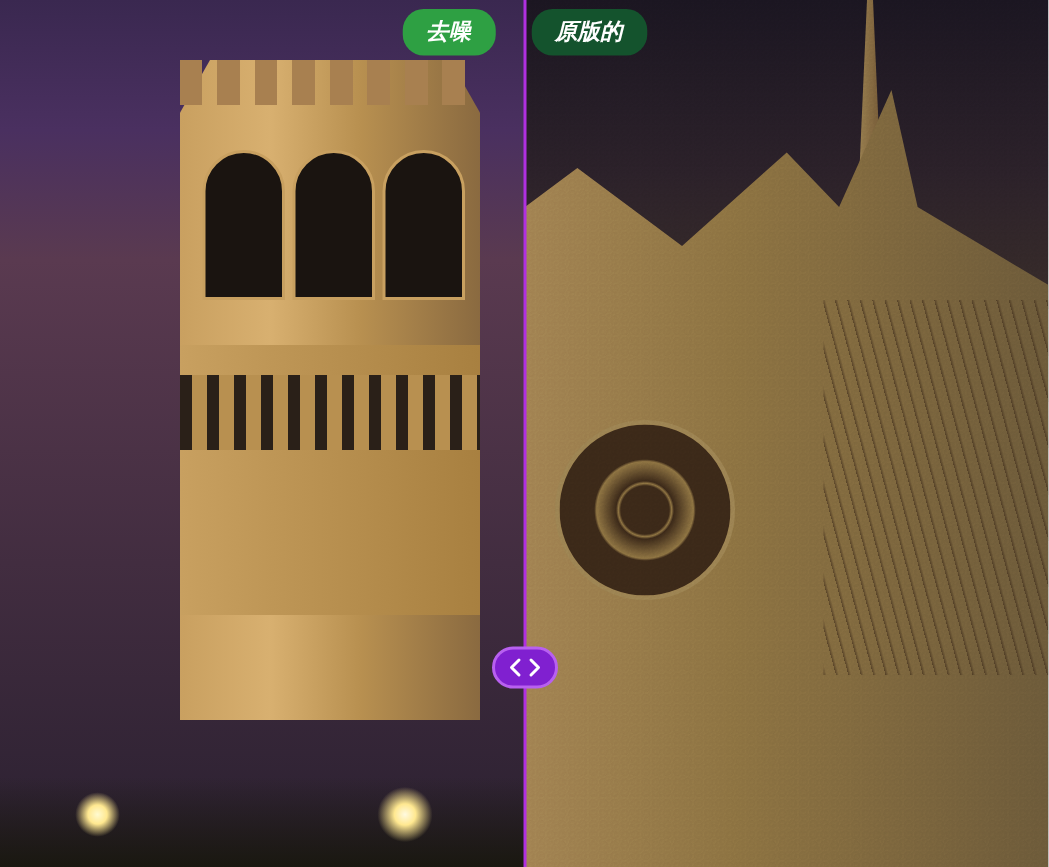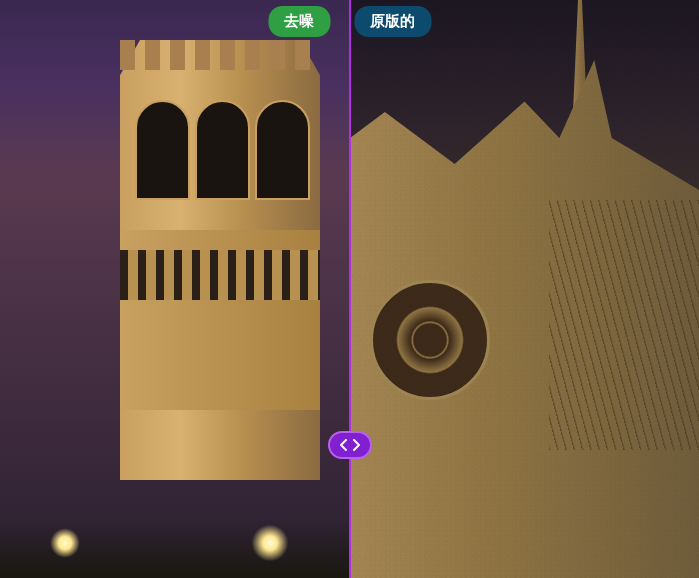--- a/index.html
+++ b/index.html
@@ -178,6 +178,7 @@
       display: flex;
       gap: 16px;
       z-index: 20;
+      font-style: italic;
     }
     .label {
       padding: 6px 16px;

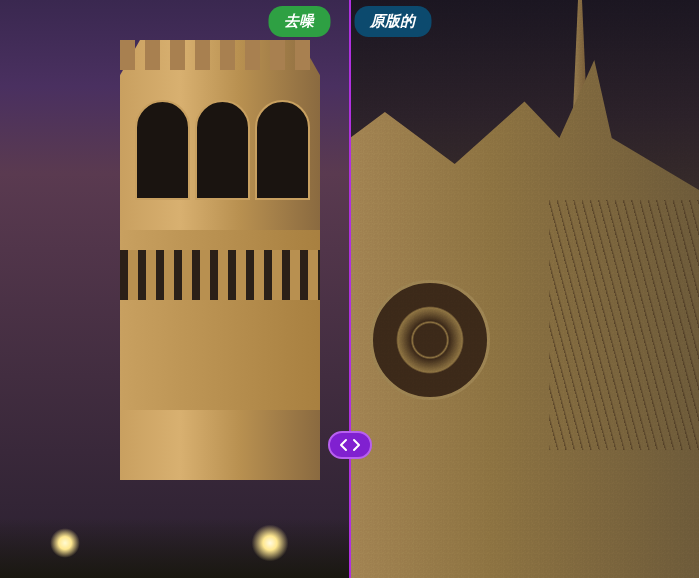--- a/index.html
+++ b/index.html
@@ -191,7 +191,7 @@
       border-radius: 14px;
     }
     .label-right {
-      background: #0c4a6e;
+      background: #14532d;
       border-radius: 14px;
       margin-left: 8px;
       text-align: center;

